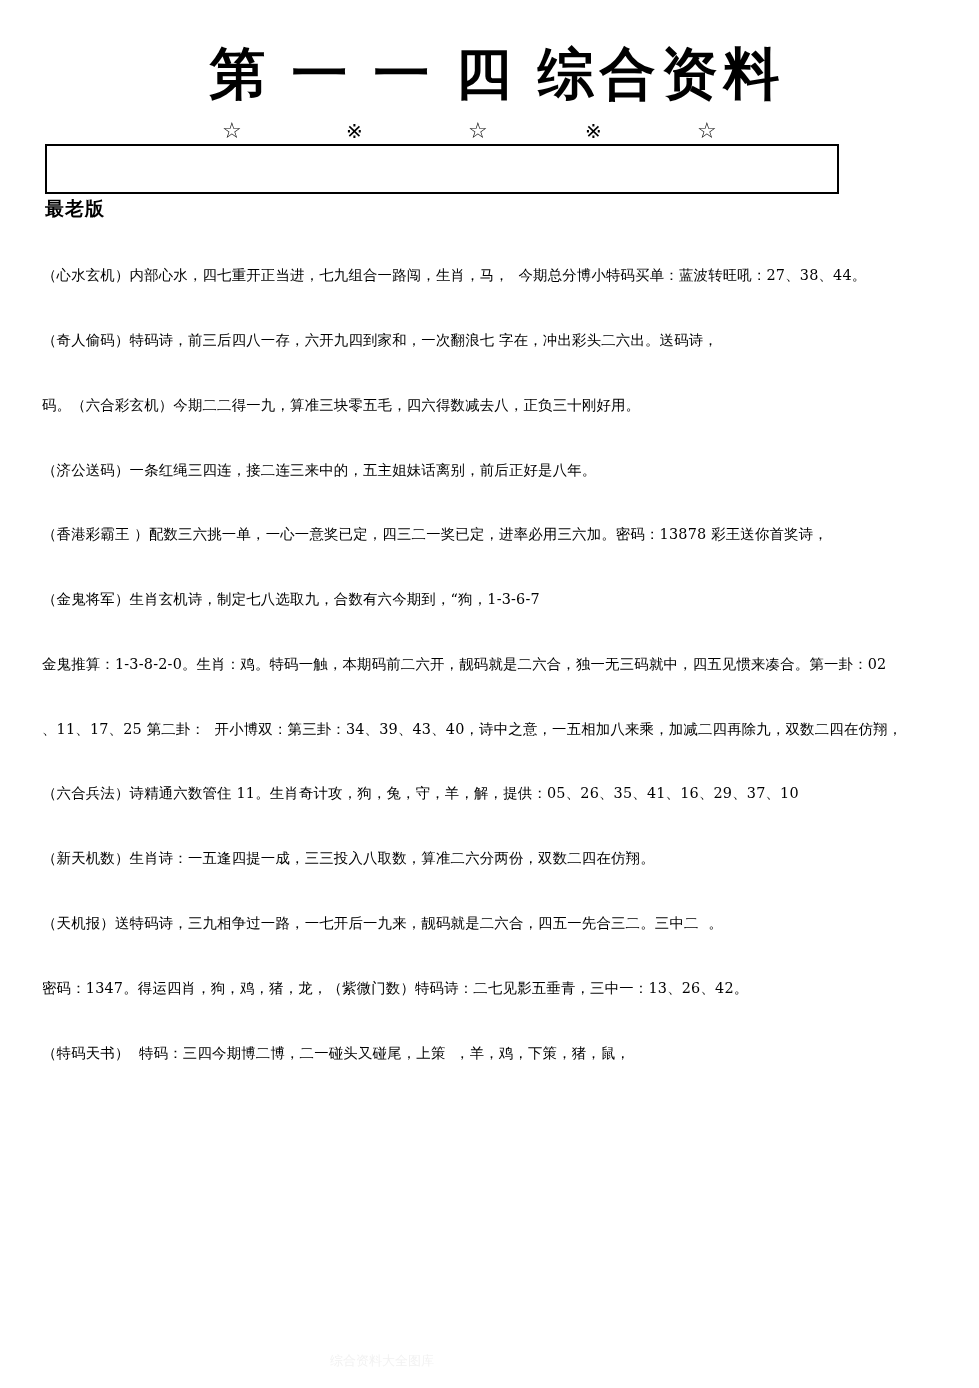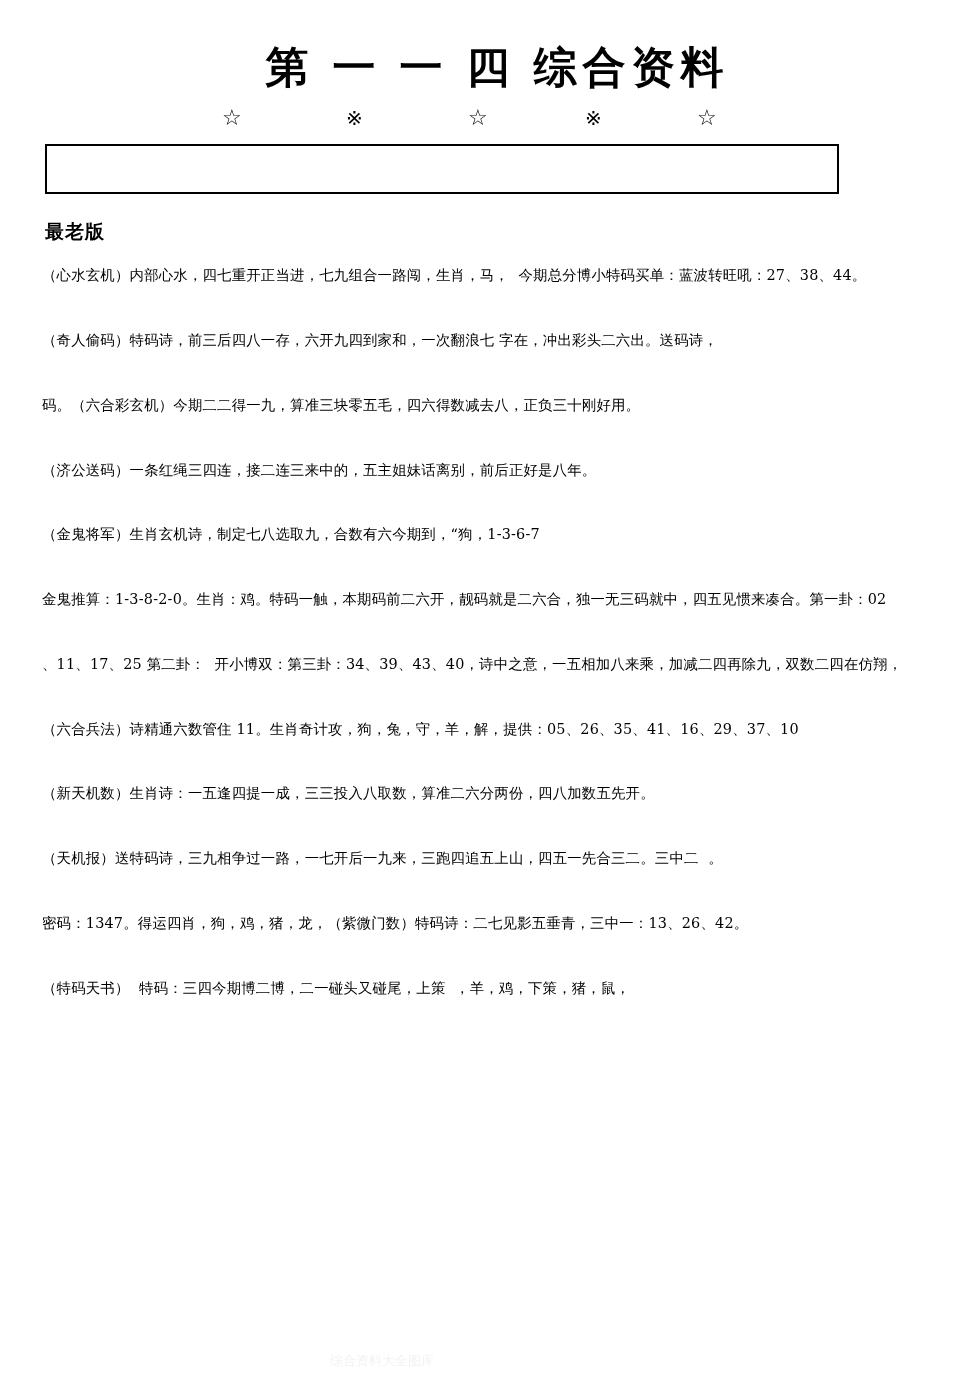--- a/index.html
+++ b/index.html
@@ -22,8 +22,8 @@
   }
   .title {
     text-align: center;
-    font-family: Liberation Sans, sans-serif;
-    font-size: 43px;
+    font-family: Liberation Serif, serif;
+    font-size: 56px;
     font-weight: bold;
     letter-spacing: 6px;
     padding-top: 46px;

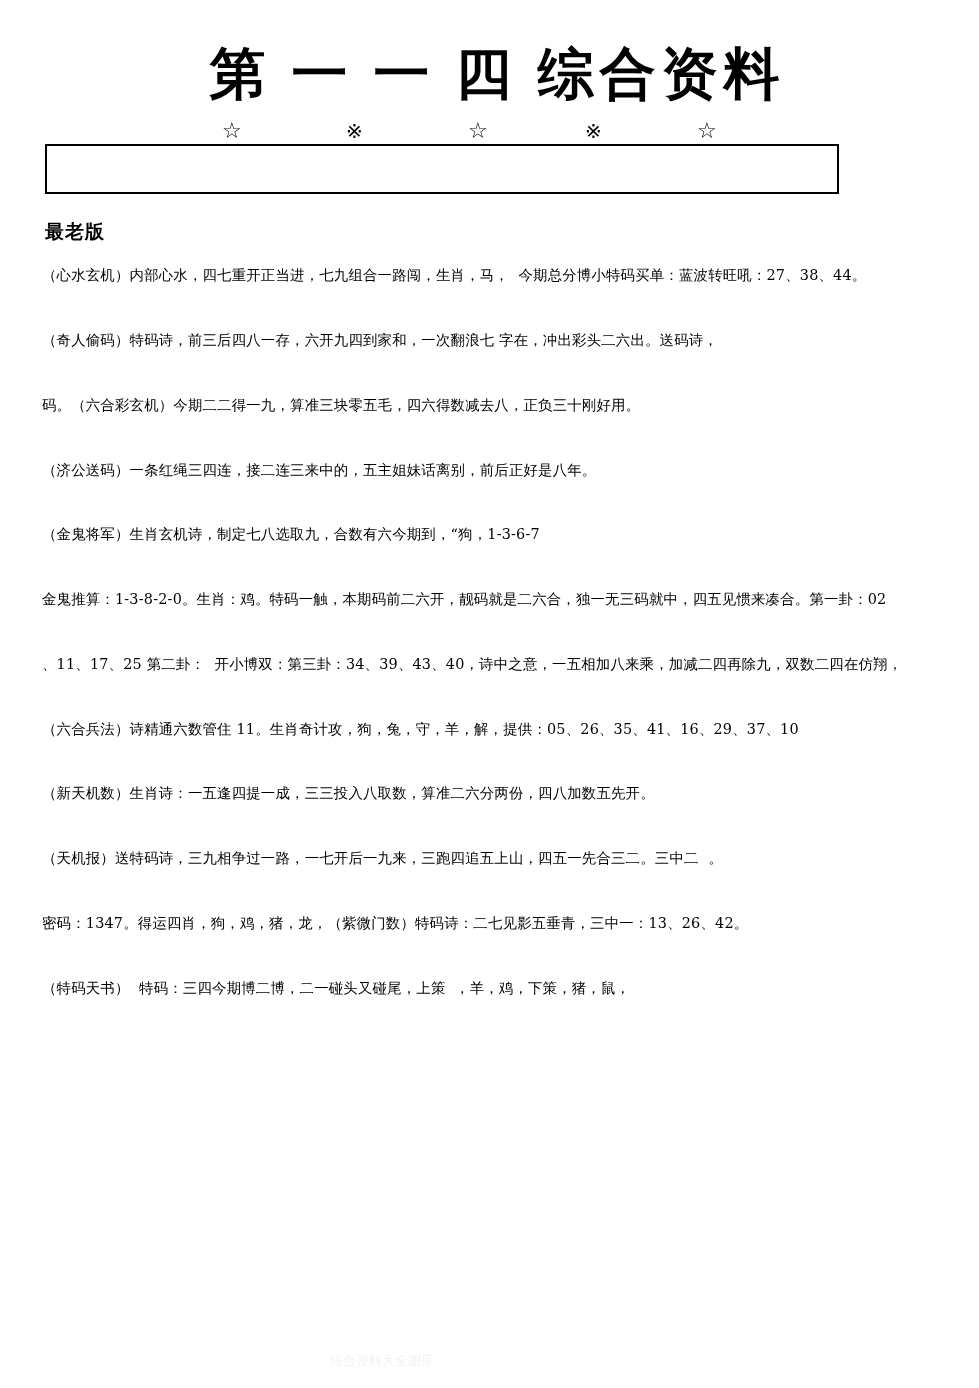--- a/index.html
+++ b/index.html
@@ -72,7 +72,6 @@
     font-size: 19px;
     font-weight: bold;
     letter-spacing: 1px;
-    margin-top: 23px;
   }
 
   .body-text {

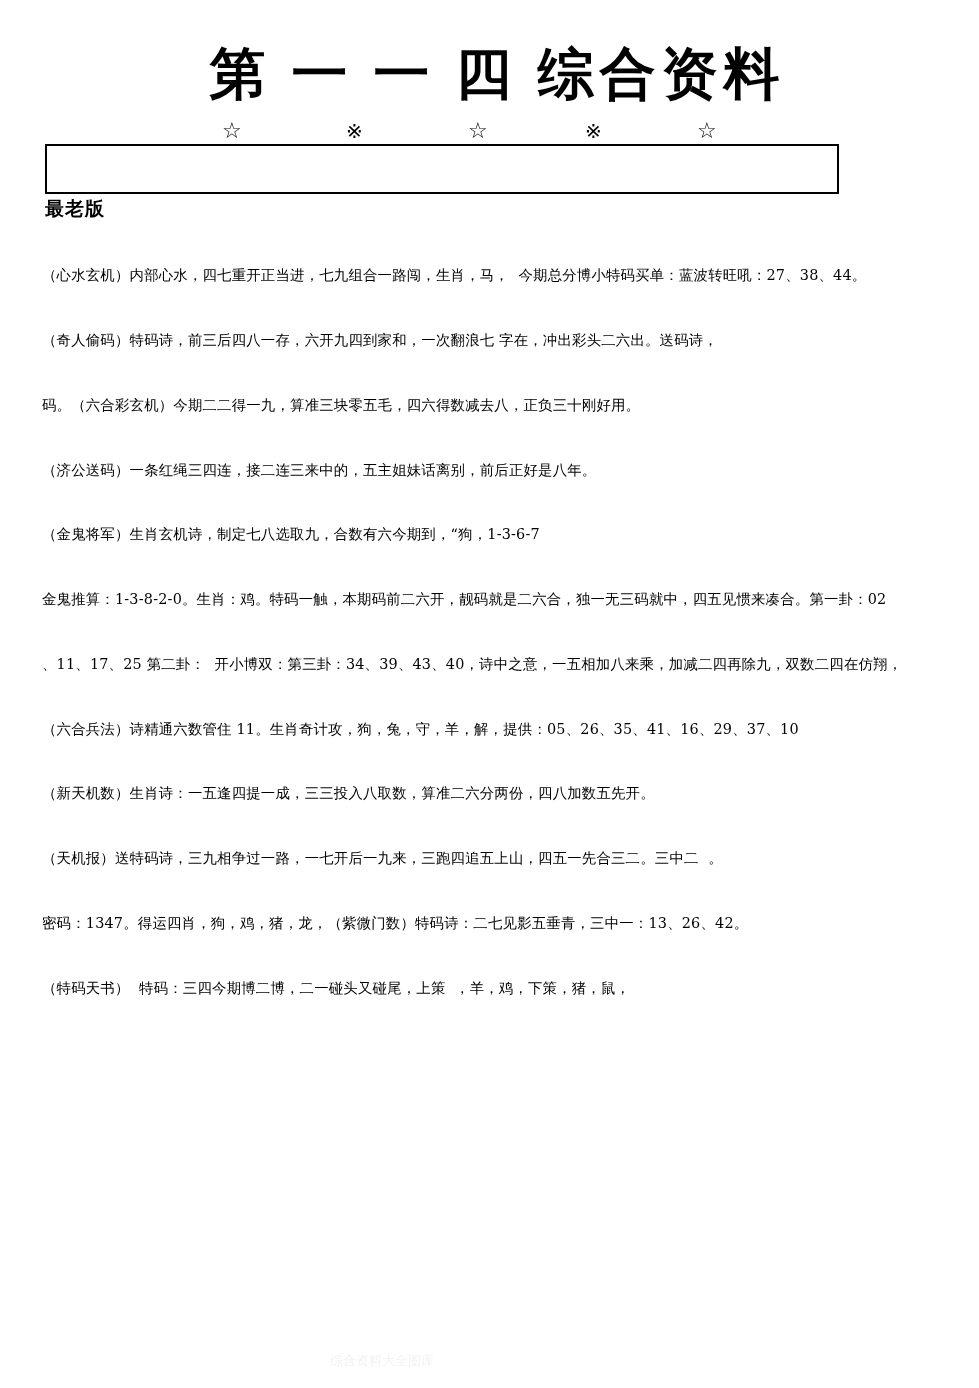--- a/index.html
+++ b/index.html
@@ -128,6 +128,7 @@
     <span class="line">（奇人偷码）特码诗，前三后四八一存，六开九四到家和，一次翻浪七 字在，冲出彩头二六出。送码诗，</span>
     <span class="line">码。（六合彩玄机）今期二二得一九，算准三块零五毛，四六得数减去八，正负三十刚好用。</span>
     <span class="line">（济公送码）一条红绳三四连，接二连三来中的，五主姐妹话离别，前后正好是八年。</span>
+    <span class="line">（香港彩霸王 ）配数三六挑一单，一心一意奖已定，四三二一奖已定，进率必用三六加。密码：13878 彩王送你首奖诗，</span>
     <span class="line">（金鬼将军）生肖玄机诗，制定七八选取九，合数有六今期到，“狗，1-3-6-7</span>
     <span class="line">金鬼推算：1-3-8-2-0。生肖：鸡。特码一触，本期码前二六开，靓码就是二六合，独一无三码就中，四五见惯来凑合。第一卦：02</span>
     <span class="line">、11、17、25 第二卦：  开小博双：第三卦：34、39、43、40，诗中之意，一五相加八来乘，加减二四再除九，双数二四在仿翔，</span>

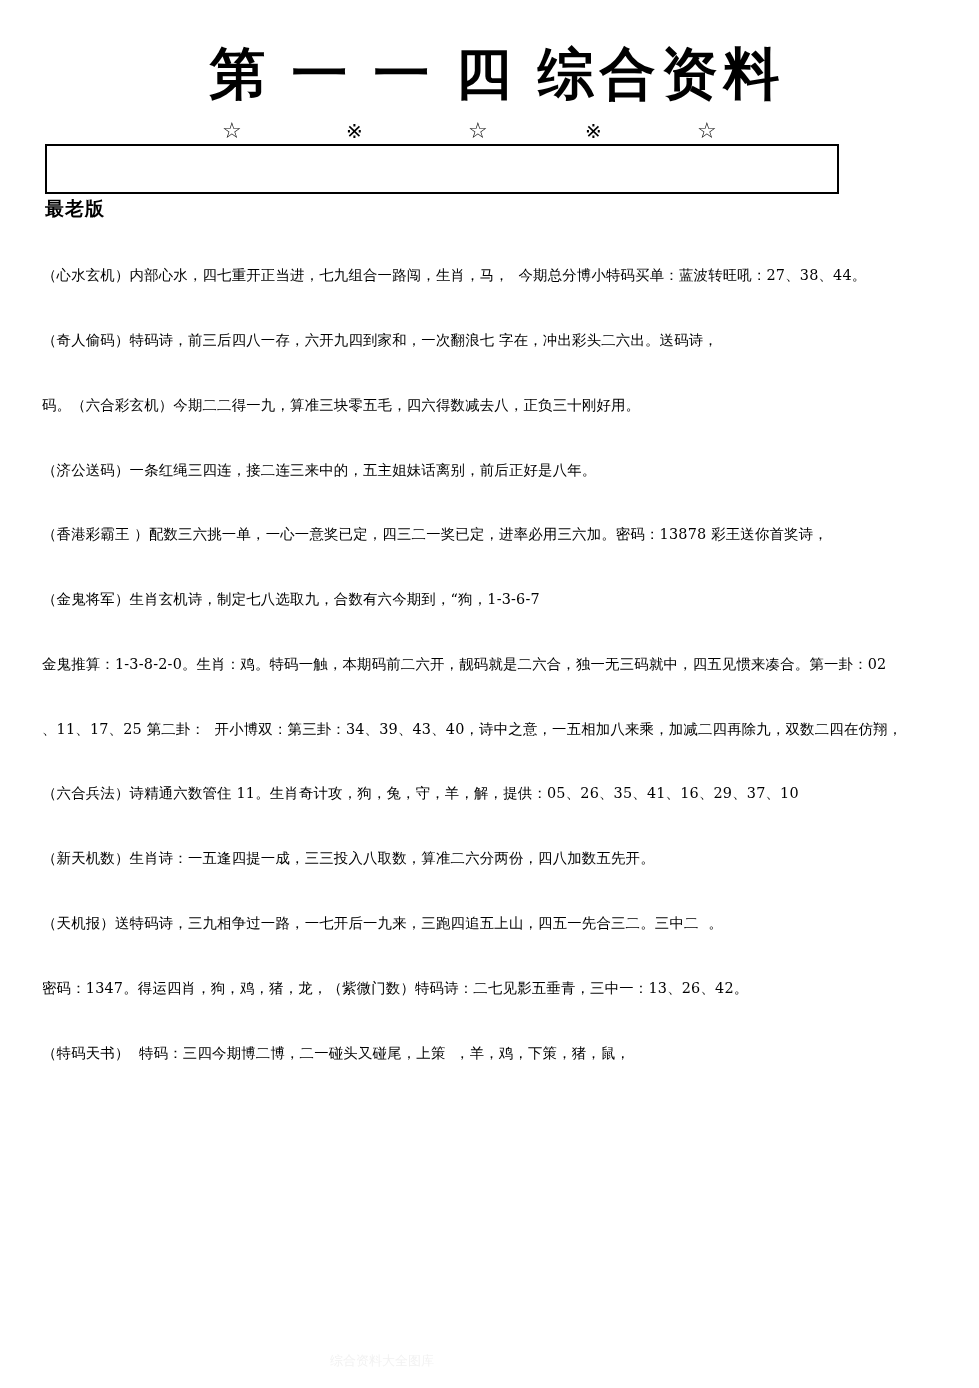--- a/index.html
+++ b/index.html
@@ -133,7 +133,7 @@
     <span class="line">金鬼推算：1-3-8-2-0。生肖：鸡。特码一触，本期码前二六开，靓码就是二六合，独一无三码就中，四五见惯来凑合。第一卦：02</span>
     <span class="line">、11、17、25 第二卦：  开小博双：第三卦：34、39、43、40，诗中之意，一五相加八来乘，加减二四再除九，双数二四在仿翔，</span>
     <span class="line">（六合兵法）诗精通六数管住 11。生肖奇计攻，狗，兔，守，羊，解，提供：05、26、35、41、16、29、37、10</span>
-    <span class="line">（新天机数）生肖诗：一五逢四提一成，三三投入八取数，算准二六分两份，四八加数五先开。</span>
+    <span class="line">（新天机数）生肖诗：一五逢四提一成，三三投入八取数，算准二六分两份，双数二四在仿翔。</span>
     <span class="line">（天机报）送特码诗，三九相争过一路，一七开后一九来，三跑四追五上山，四五一先合三二。三中二  。</span>
     <span class="line">密码：1347。得运四肖，狗，鸡，猪，龙，（紫微门数）特码诗：二七见影五垂青，三中一：13、26、42。</span>
     <span class="line">（特码天书）  特码：三四今期博二博，二一碰头又碰尾，上策  ，羊，鸡，下策，猪，鼠，</span>

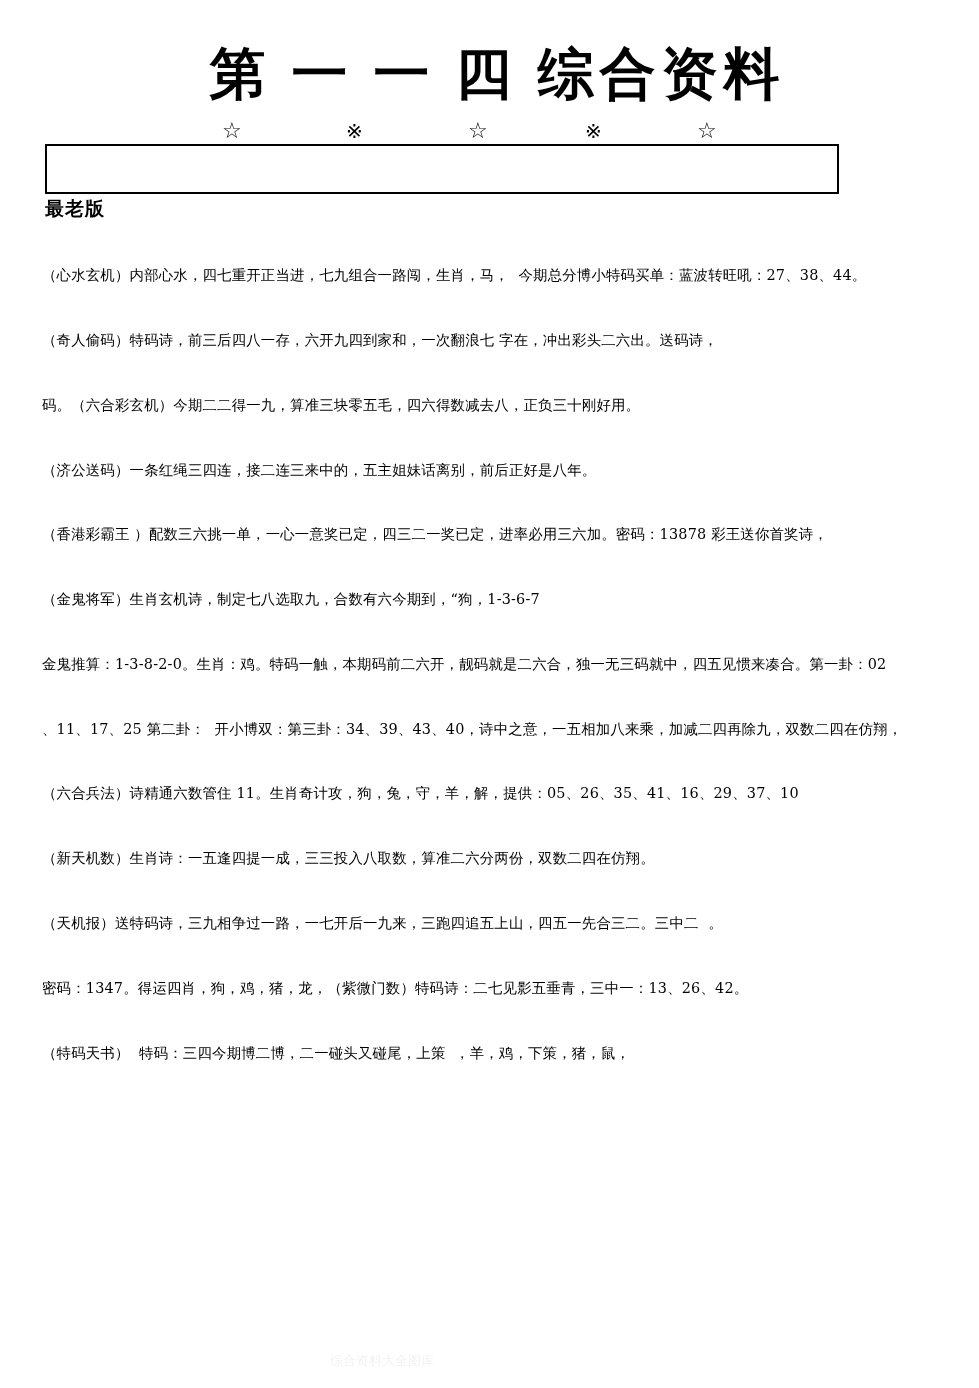--- a/index.html
+++ b/index.html
@@ -134,7 +134,7 @@
     <span class="line">、11、17、25 第二卦：  开小博双：第三卦：34、39、43、40，诗中之意，一五相加八来乘，加减二四再除九，双数二四在仿翔，</span>
     <span class="line">（六合兵法）诗精通六数管住 11。生肖奇计攻，狗，兔，守，羊，解，提供：05、26、35、41、16、29、37、10</span>
     <span class="line">（新天机数）生肖诗：一五逢四提一成，三三投入八取数，算准二六分两份，双数二四在仿翔。</span>
-    <span class="line">（天机报）送特码诗，三九相争过一路，一七开后一九来，三跑四追五上山，四五一先合三二。三中二  。</span>
+    <span class="line">（天机报）送特码诗，三九相争过一路，一七开后一九来，靓码就是二六合，四五一先合三二。三中二  。</span>
     <span class="line">密码：1347。得运四肖，狗，鸡，猪，龙，（紫微门数）特码诗：二七见影五垂青，三中一：13、26、42。</span>
     <span class="line">（特码天书）  特码：三四今期博二博，二一碰头又碰尾，上策  ，羊，鸡，下策，猪，鼠，</span>
     

